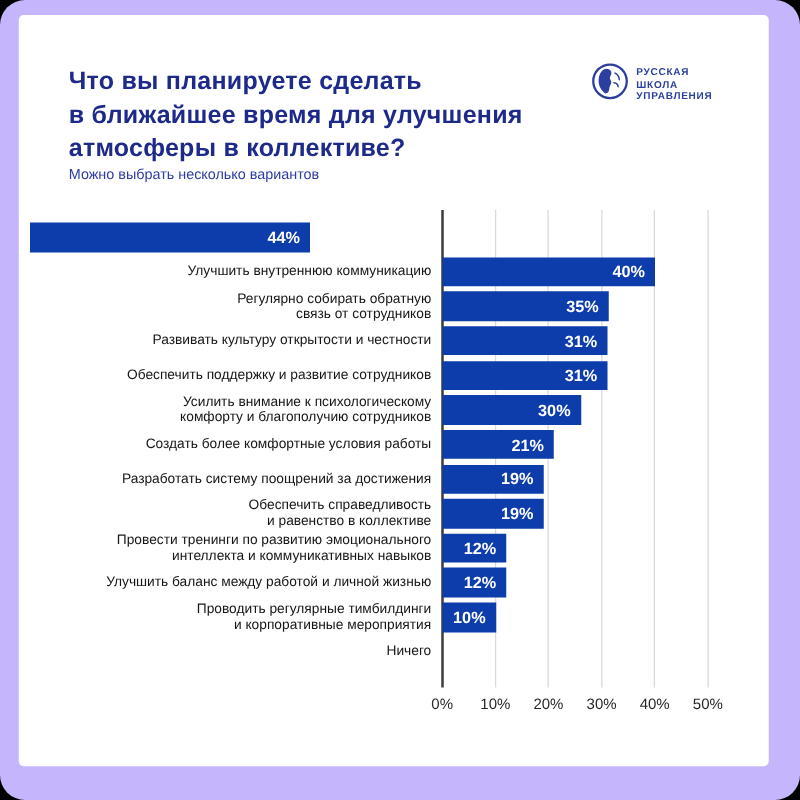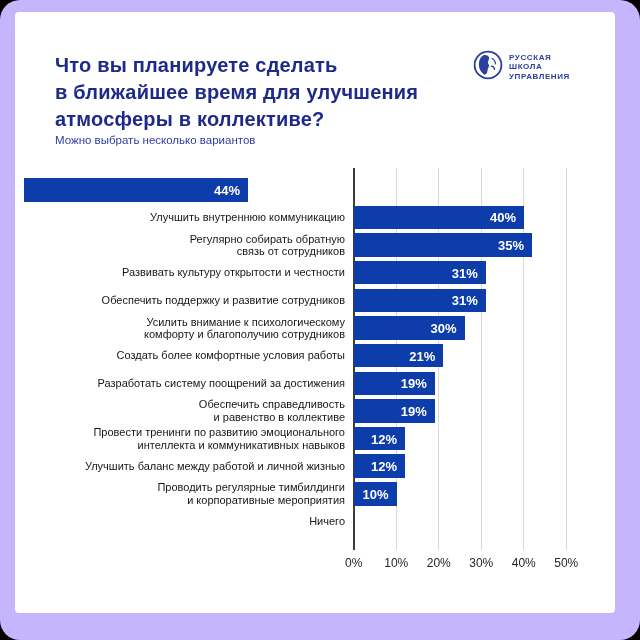--- a/index.html
+++ b/index.html
@@ -101,7 +101,7 @@
       <div class="rows" id="rows">
           <div class="row">
             <div class="bar-area">
-              <div class="bar" style="width: 224px; background: rgb(13, 60, 171);">
+              <div class="bar" style="width: 192px; background: rgb(13, 60, 171); padding-left: 32px;">
                 <span class="bar-value" style="color: rgb(255, 255, 255);">44%</span>
               </div>
             </div>

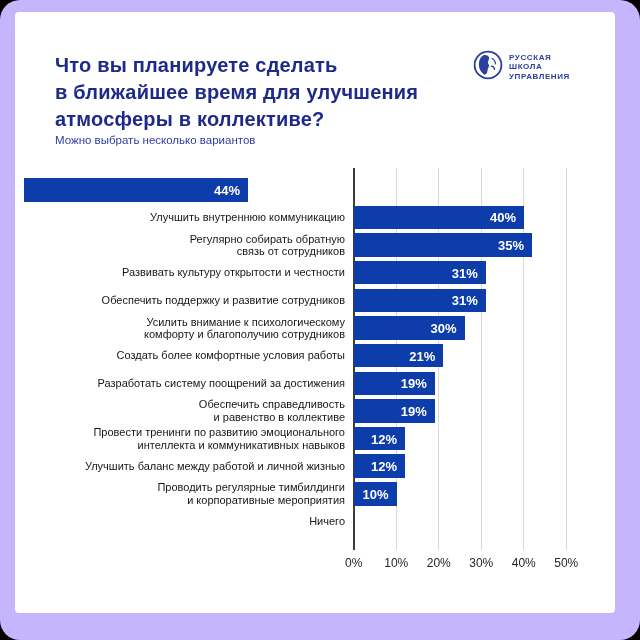--- a/index.html
+++ b/index.html
@@ -118,7 +118,7 @@
             <div class="row-label">Регулярно собирать обратную
 связь от сотрудников</div>
             <div class="bar-area">
-              <div class="bar" style="width: 178px; background: rgb(13, 60, 171);">
+              <div class="bar" style="width: 133px; background: rgb(13, 60, 171);">
                 <span class="bar-value" style="color: rgb(255, 255, 255);">35%</span>
               </div>
             </div>

